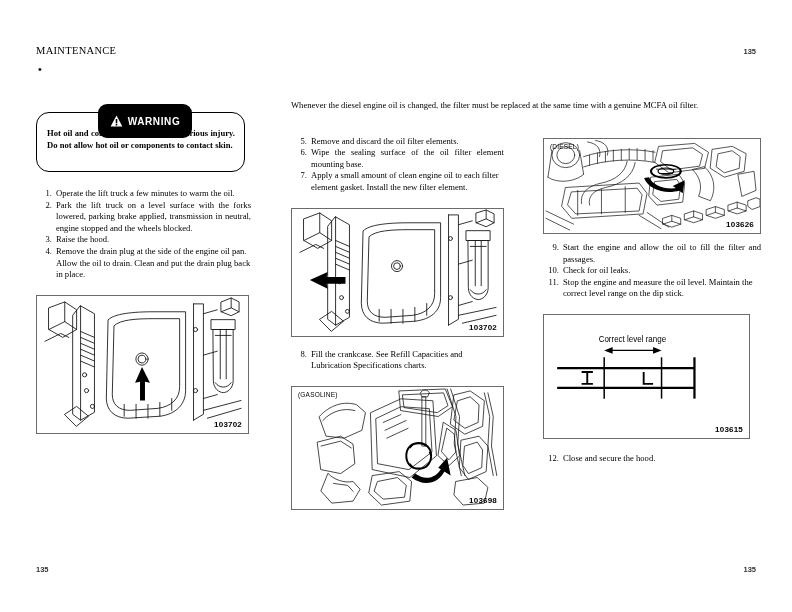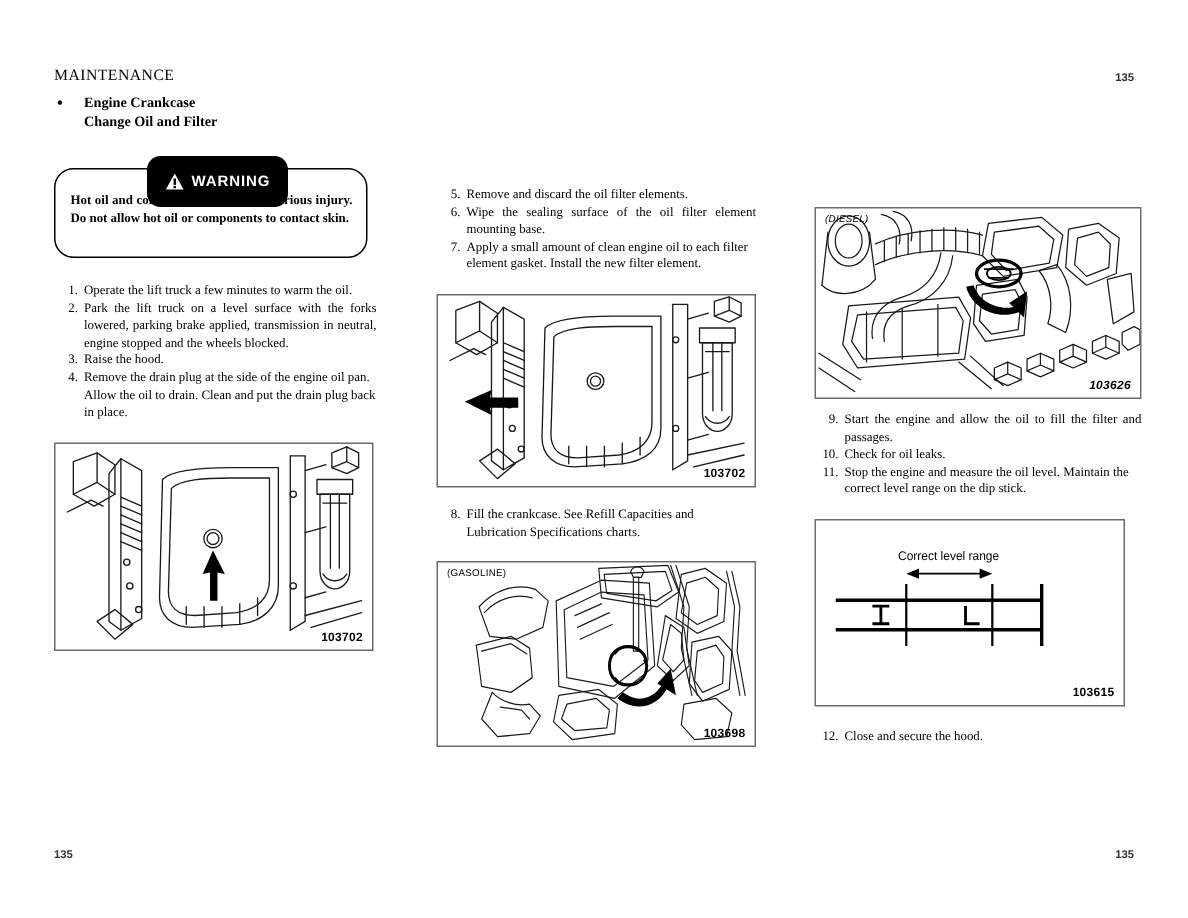--- a/index.html
+++ b/index.html
@@ -194,10 +194,6 @@
 
   <div class="bullet-block">
     <span class="dot">•</span>
-    <div class="lines">
-      <div>Engine Crankcase</div>
-      <div>Change Oil and Filter</div>
-    </div>
   </div>
 
   <div class="col col-left">

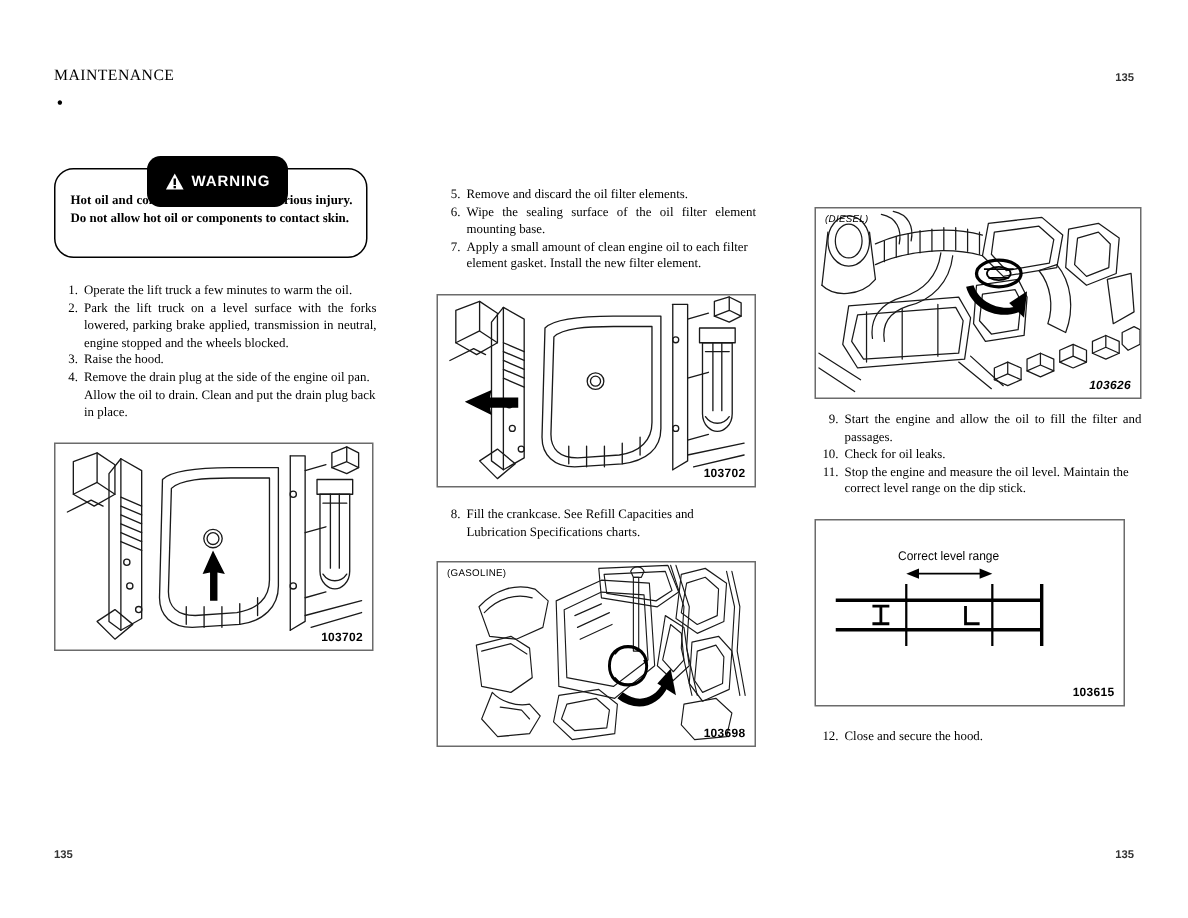--- a/index.html
+++ b/index.html
@@ -288,6 +288,7 @@
 
   <div class="col col-mid">
 
+    <p class="para" style="width:470px;">Whenever the diesel engine oil is changed, the filter must be replaced at the same time with a genuine MCFA oil filter.</p>
 
     <div style="height:24px;"></div>
 

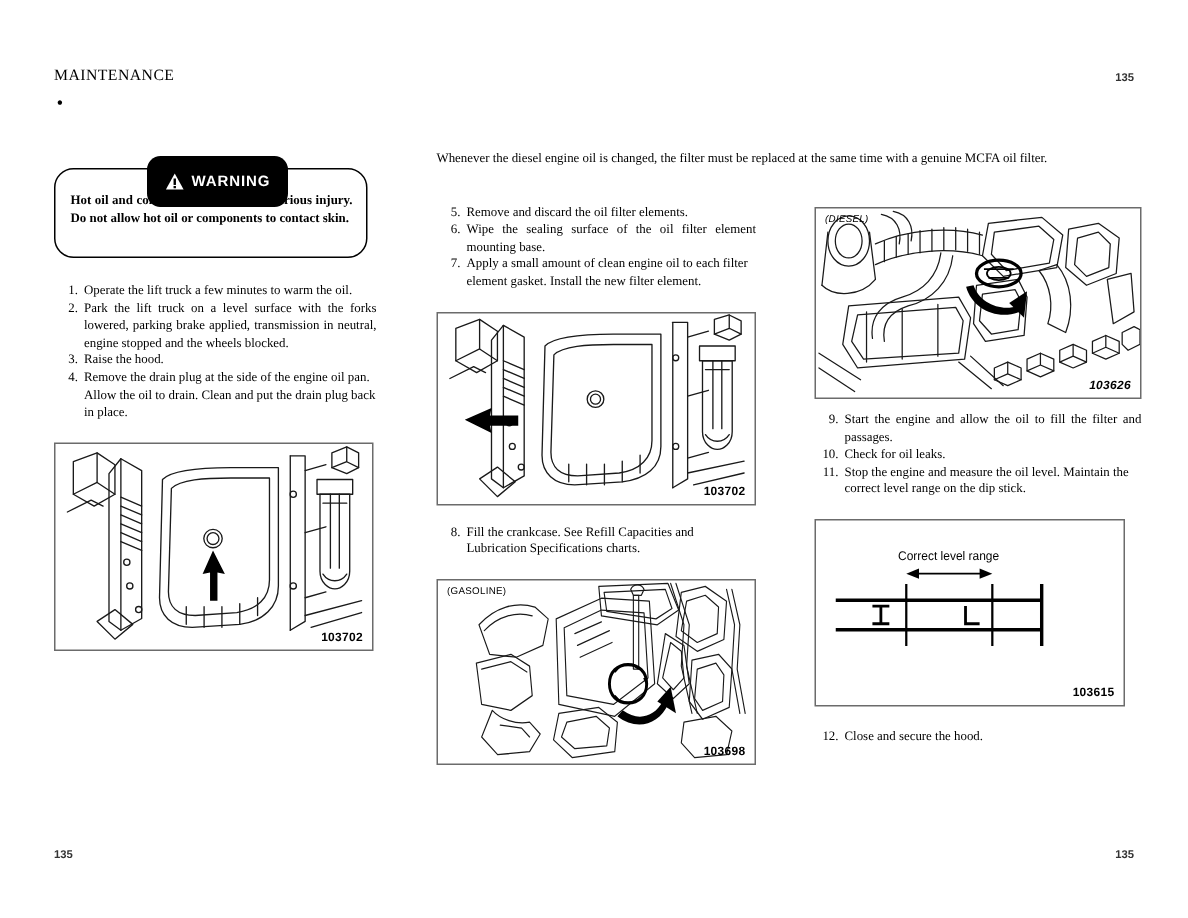--- a/index.html
+++ b/index.html
@@ -418,7 +418,7 @@
 
     <div style="height:38px;"></div>
 
-    <div class="figbox" style="width:218px;height:128px;font-style:italic;">
+    <div class="figbox" style="width:218px;height:96px;">
       <svg viewBox="0 0 218 128" preserveAspectRatio="none">
         <g fill="none" stroke="#1a1a1a" stroke-width="0.85" stroke-linejoin="round" stroke-linecap="round">
 

